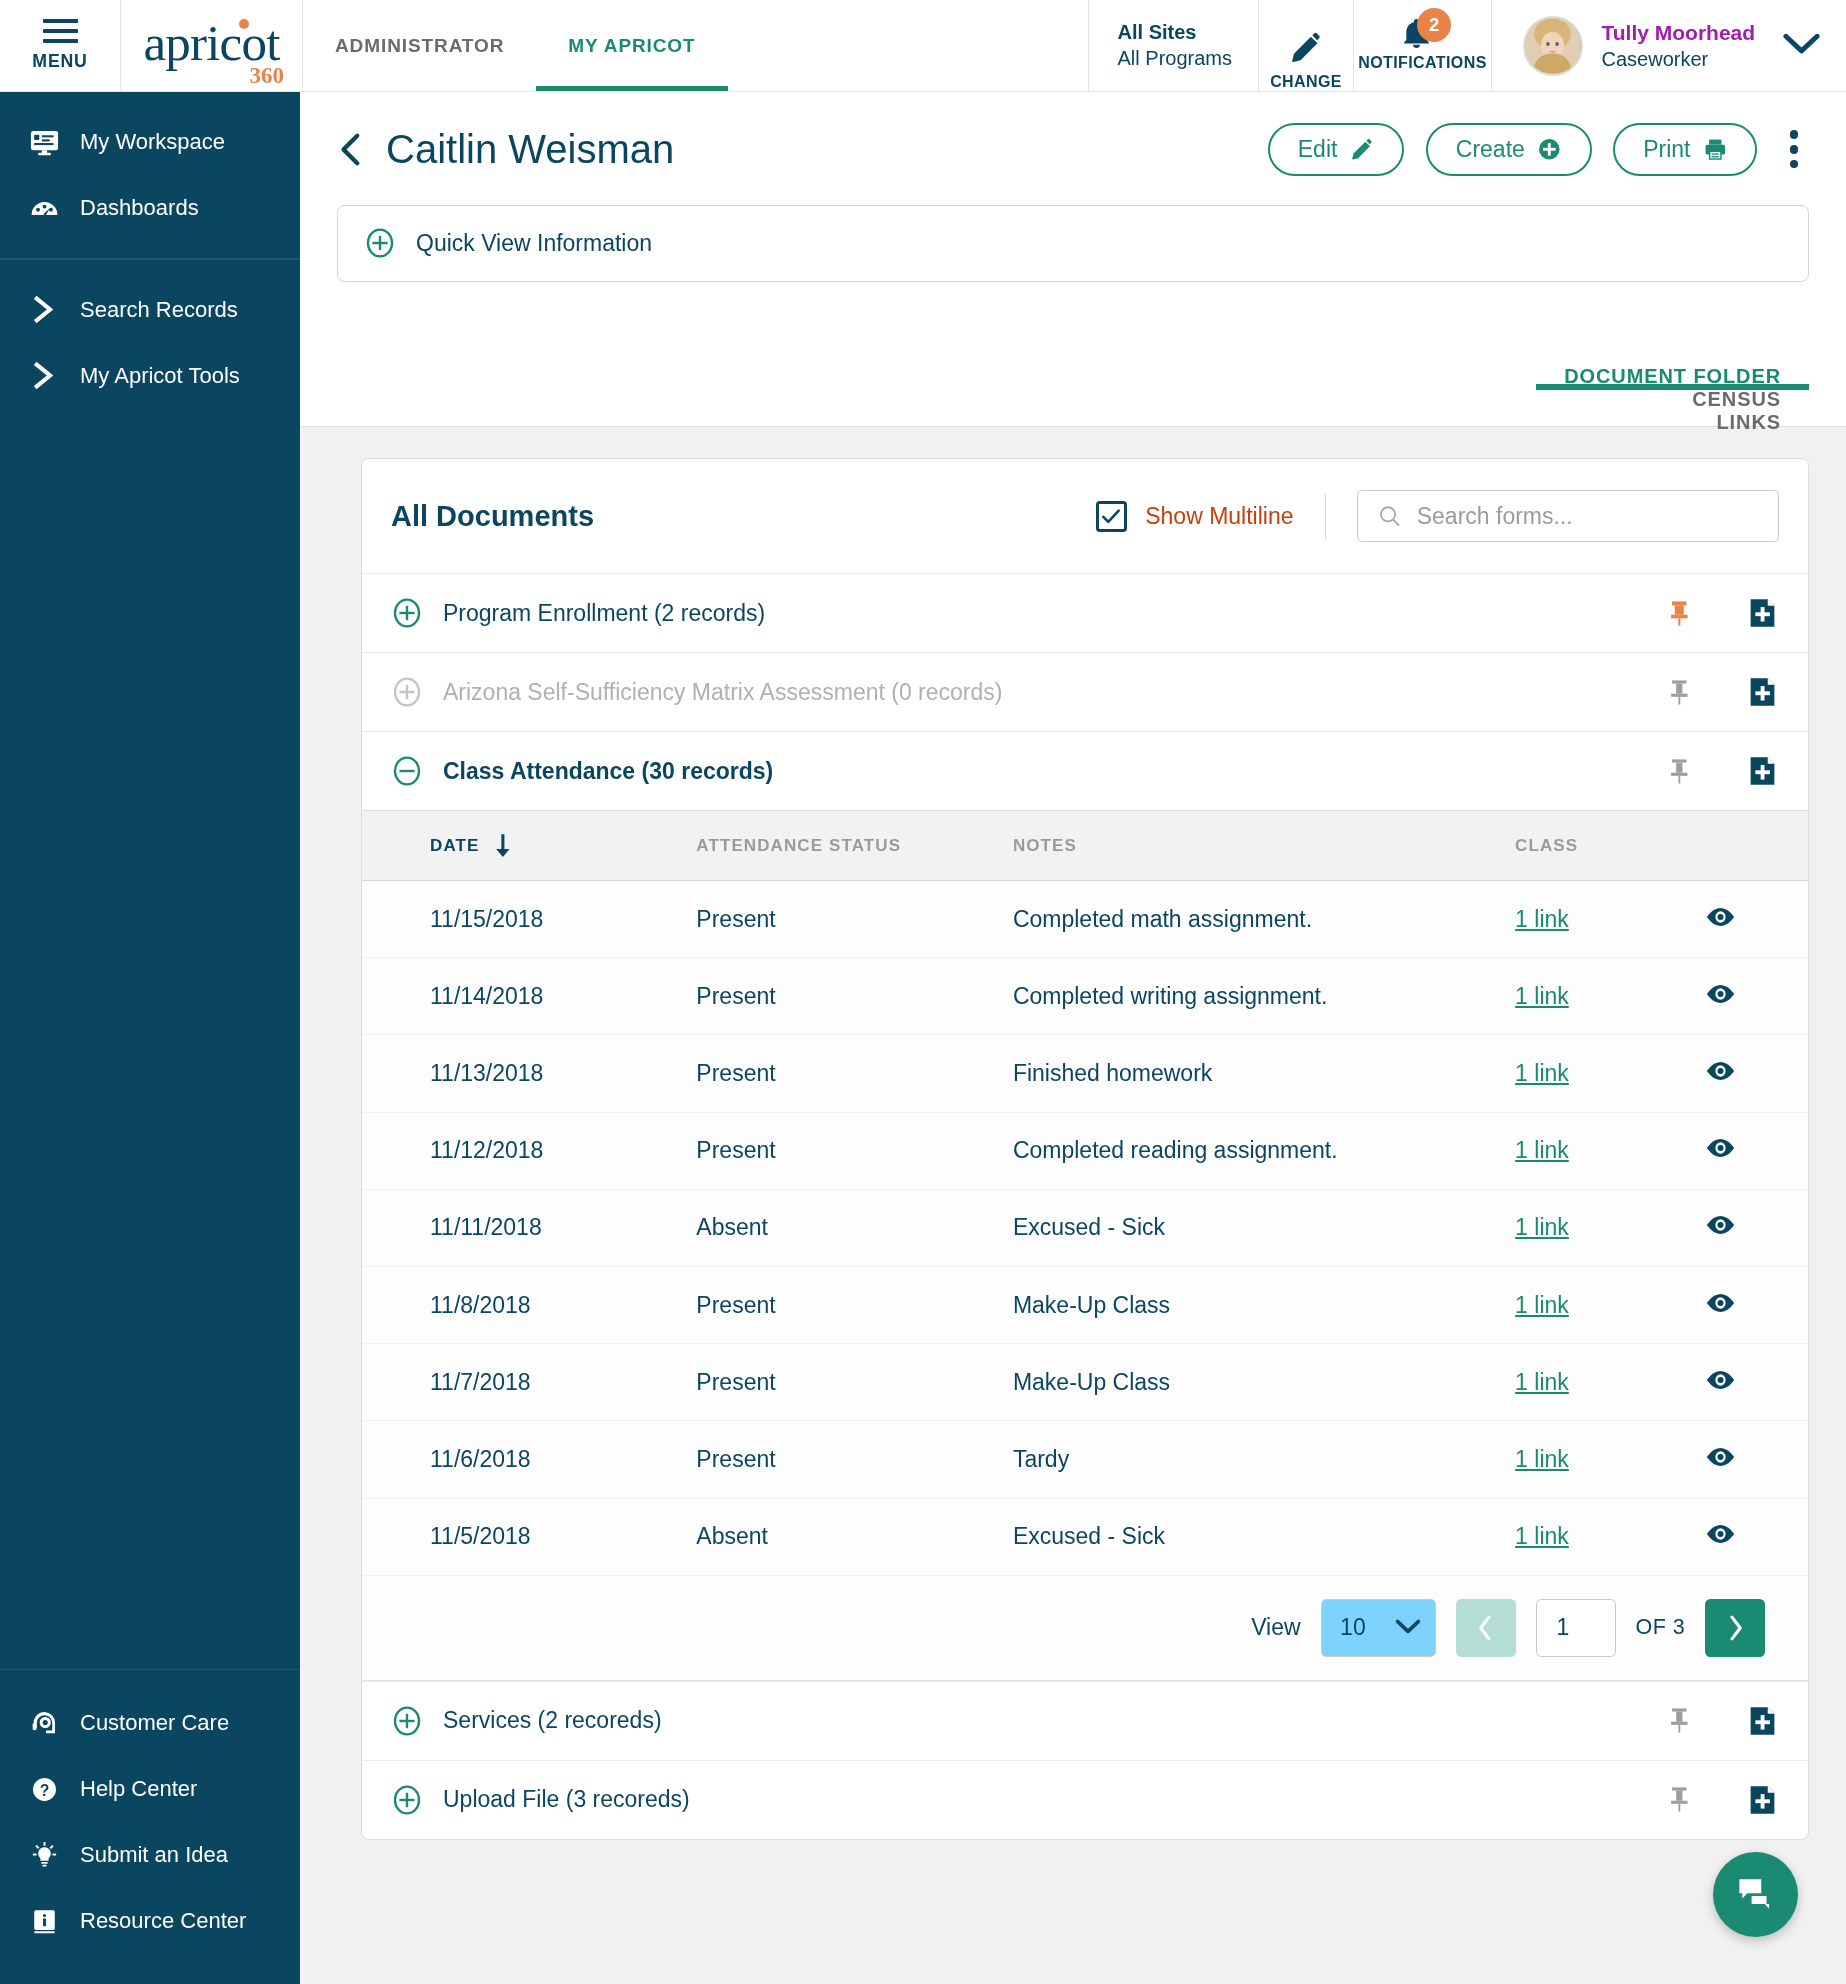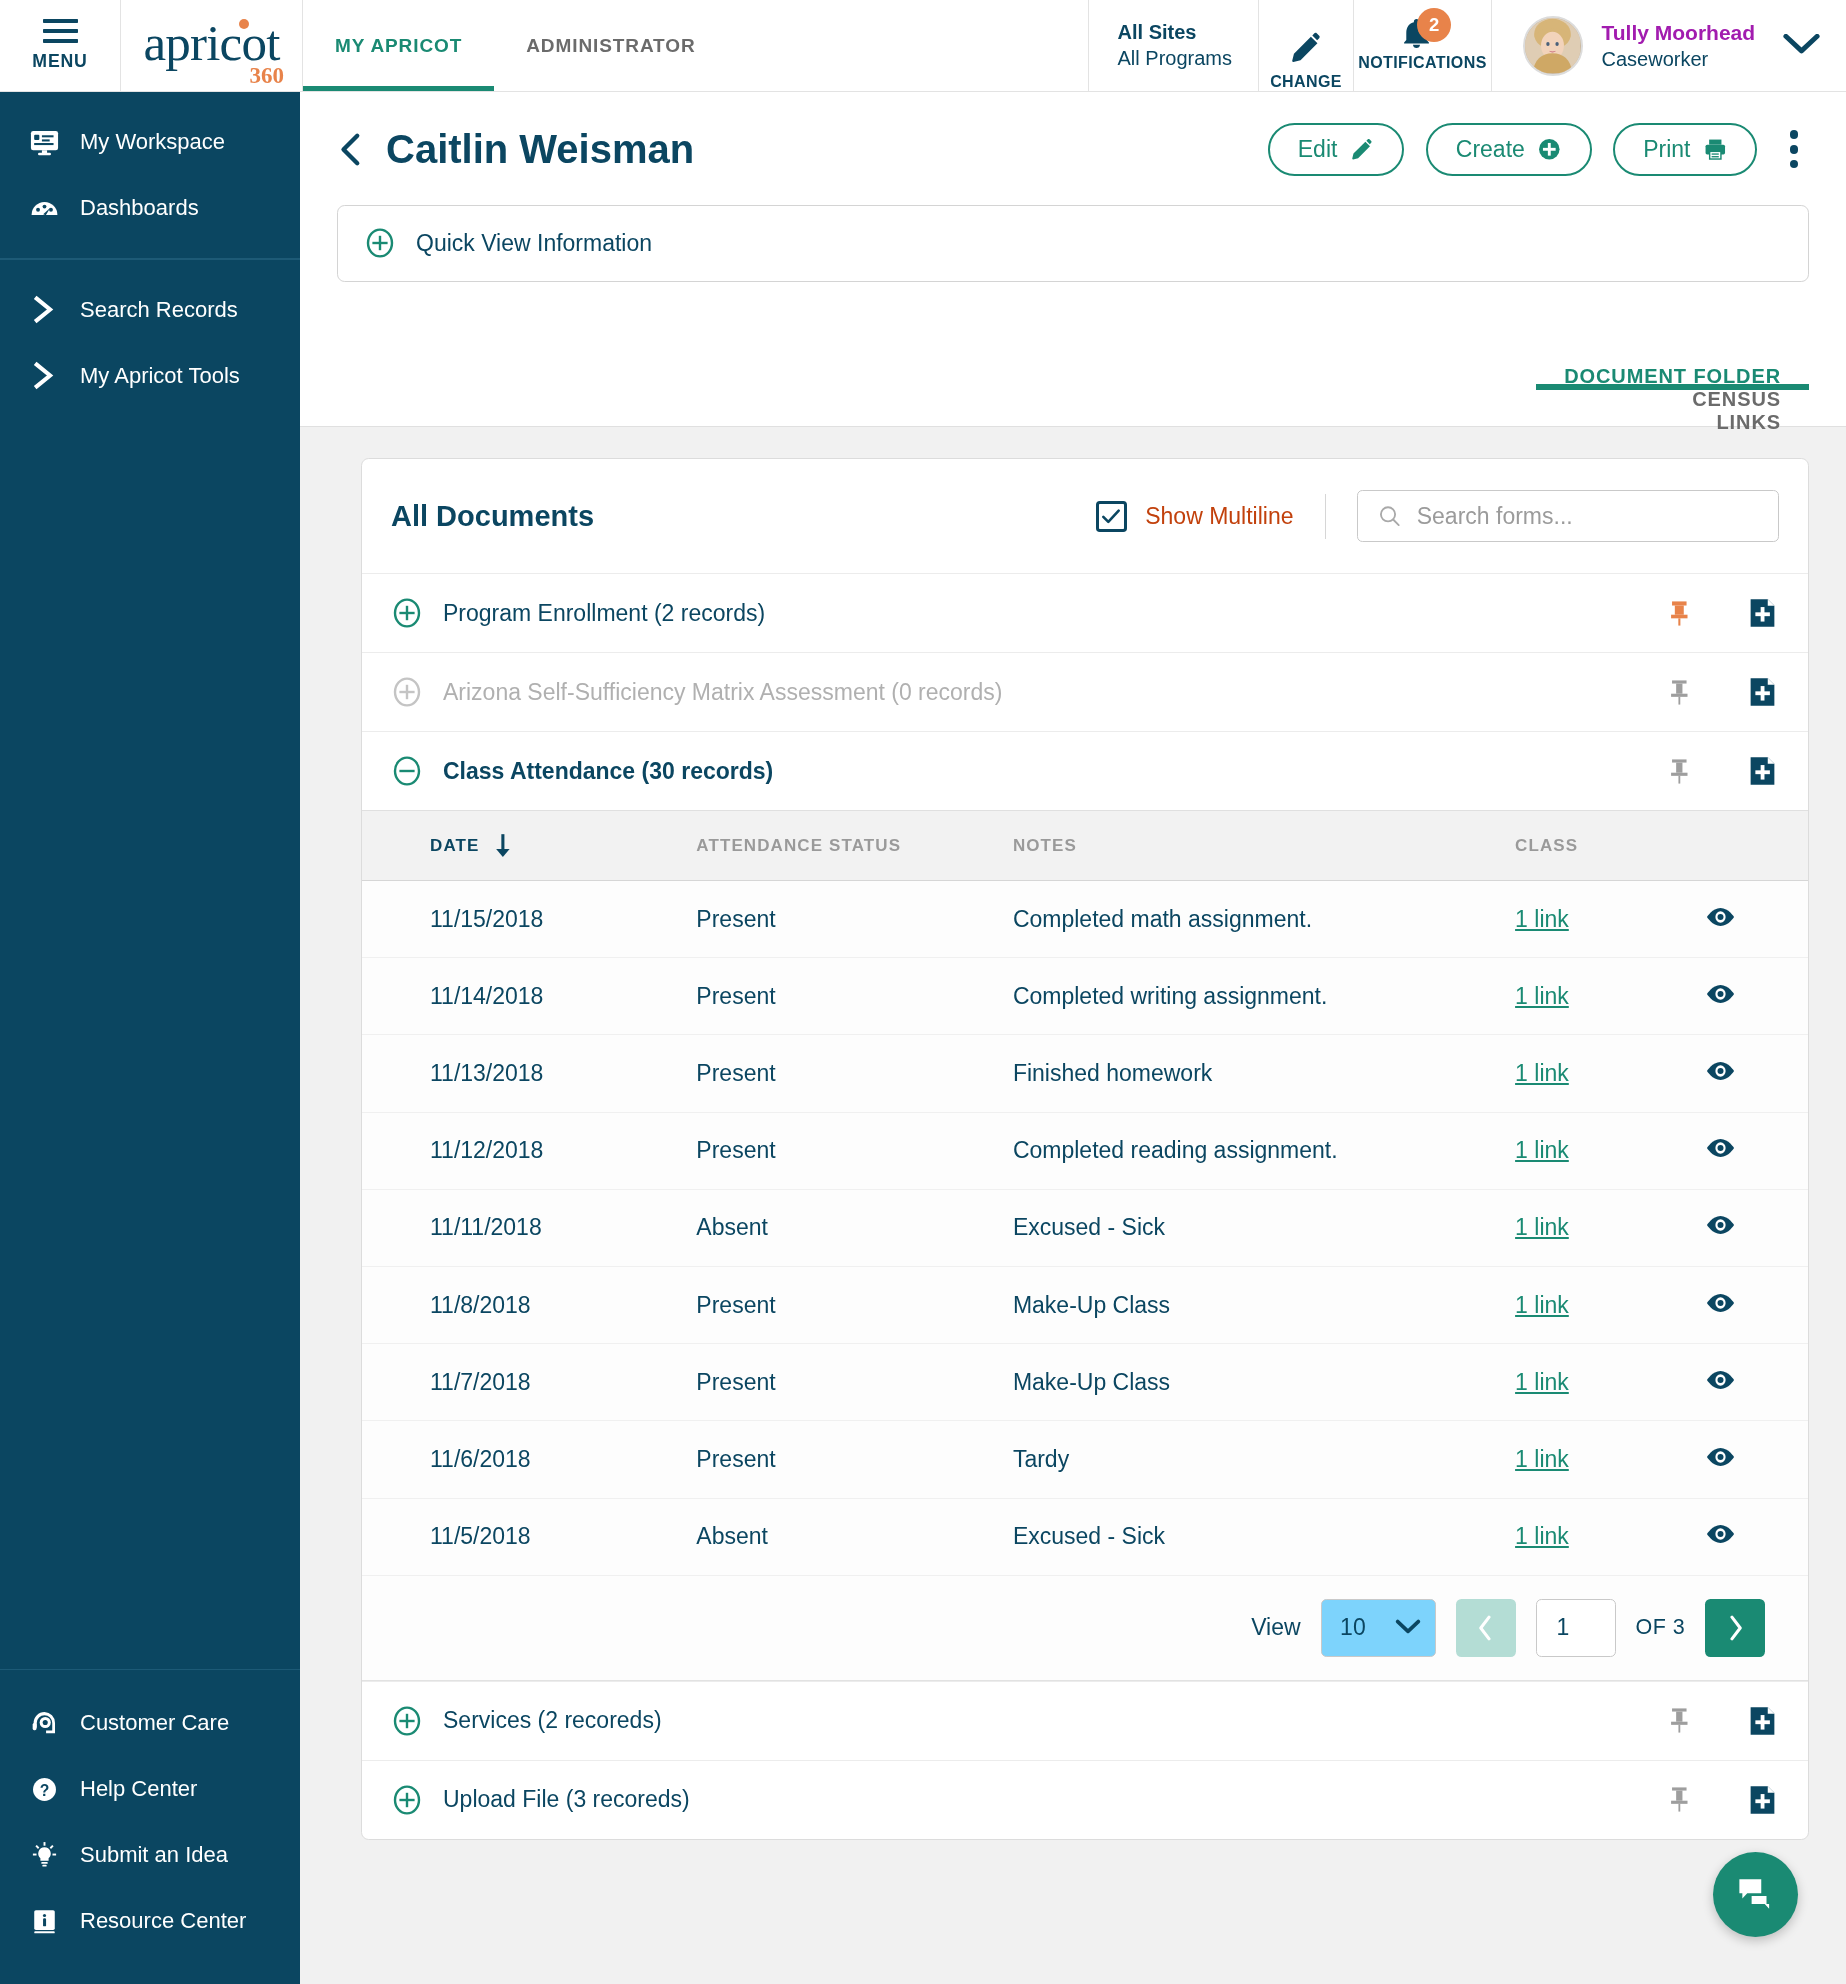--- a/index.html
+++ b/index.html
@@ -274,11 +274,11 @@
   </div>
 
   <div class="main-tabs">
+    <div class="main-tab">
+      <span>ADMINISTRATOR</span>
+    </div>
     <div class="main-tab active">
       <span>MY APRICOT</span>
-    </div>
-    <div class="main-tab">
-      <span>ADMINISTRATOR</span>
     </div>
   </div>
 

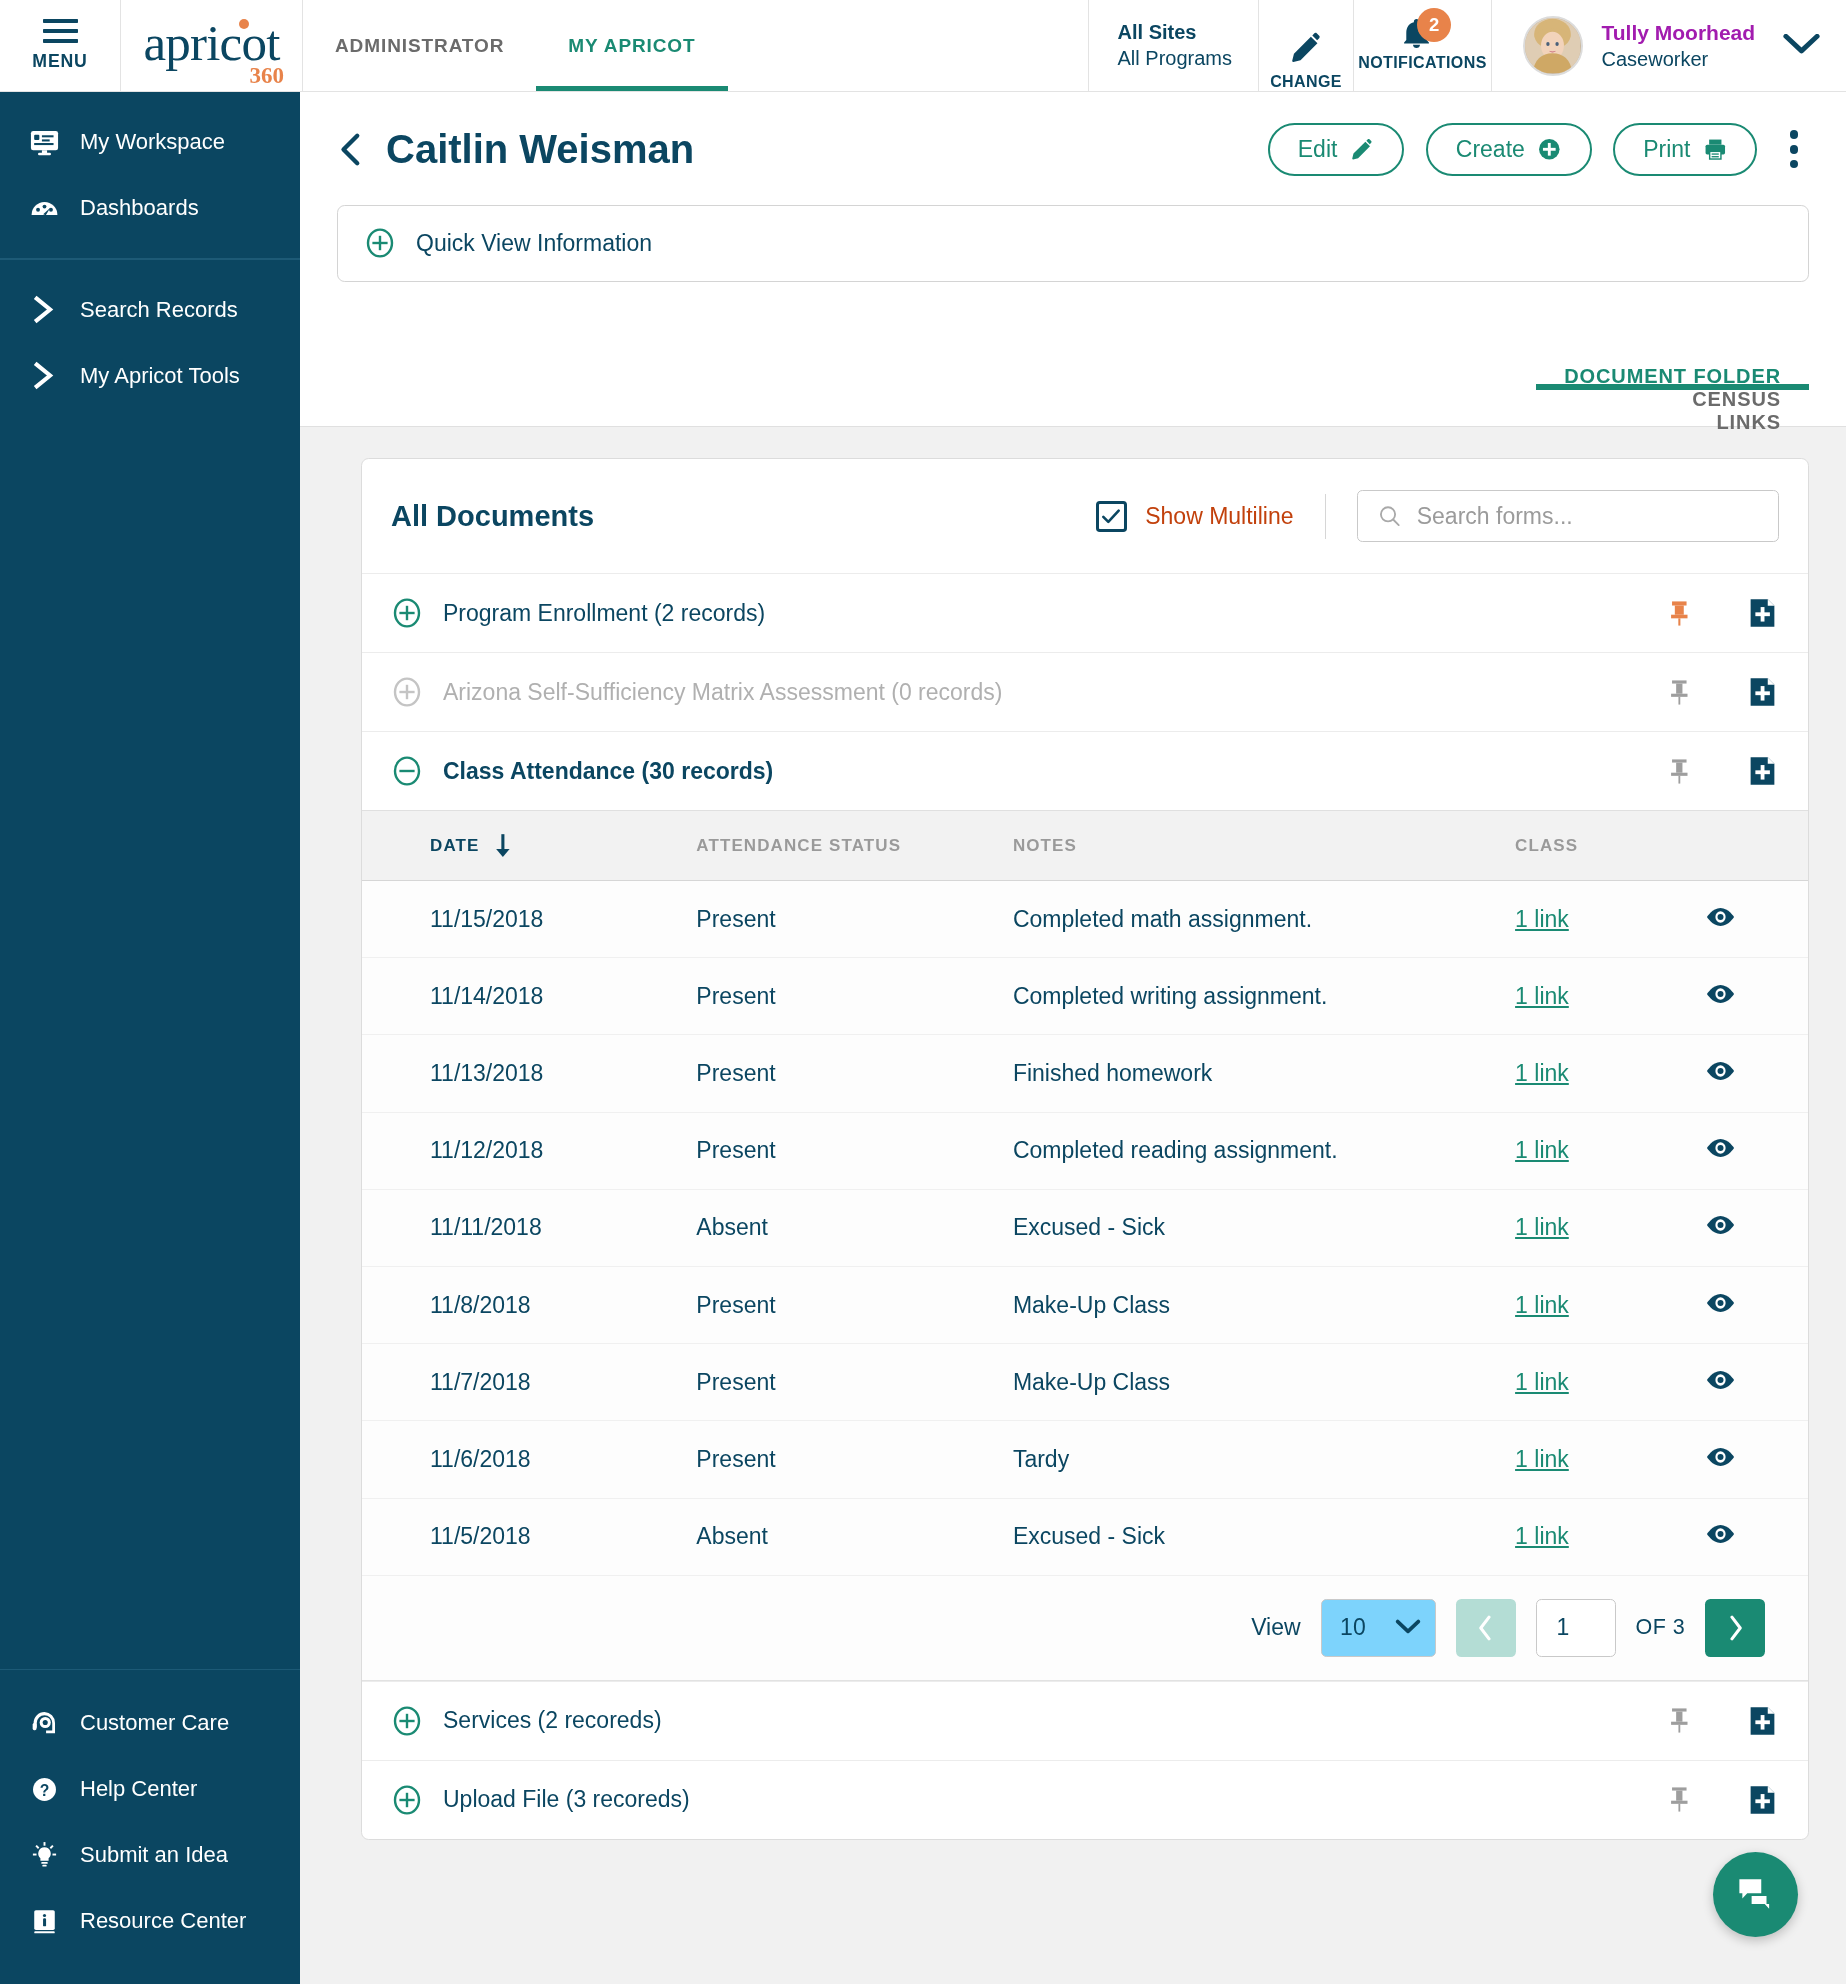--- a/index.html
+++ b/index.html
@@ -129,7 +129,7 @@
   }
   .title-row { display: flex; align-items: center; }
   .back-chevron { margin-right: 23px; cursor: pointer; display: flex; }
-  .page-title { font-size: 40px; color: #0b4661; font-weight: bold; }
+  .page-title { font-size: 40px; color: #0b4661; font-weight: normal; }
   .head-actions { margin-left: auto; display: flex; align-items: center; gap: 21.5px; }
   .pill-btn {
     border: 2.3px solid #1a8a73; border-radius: 35px; color: #1a8a73;

